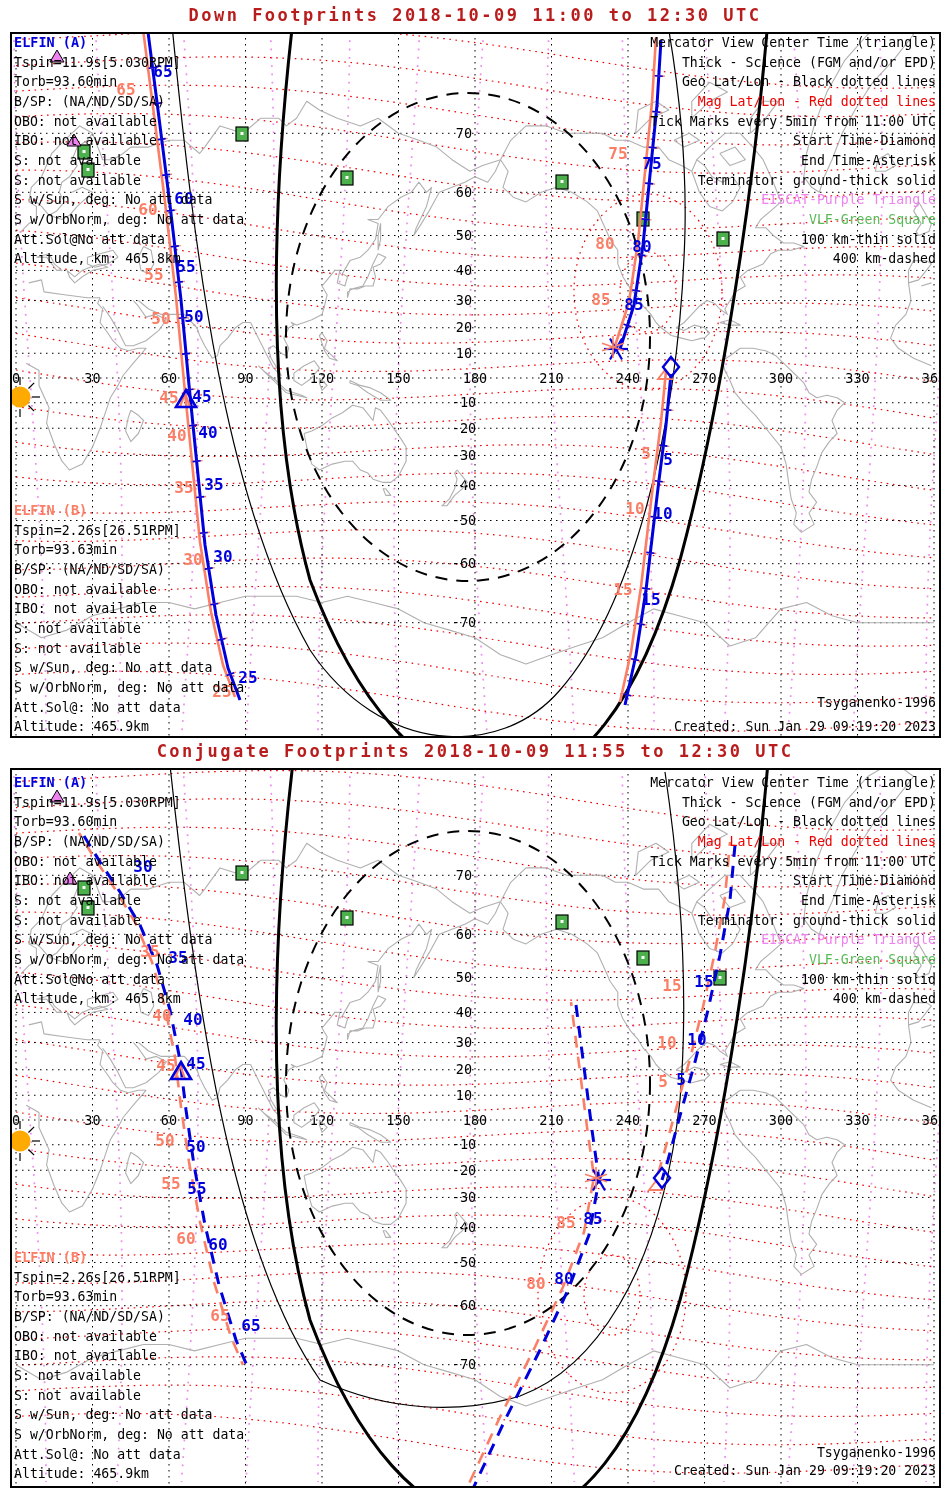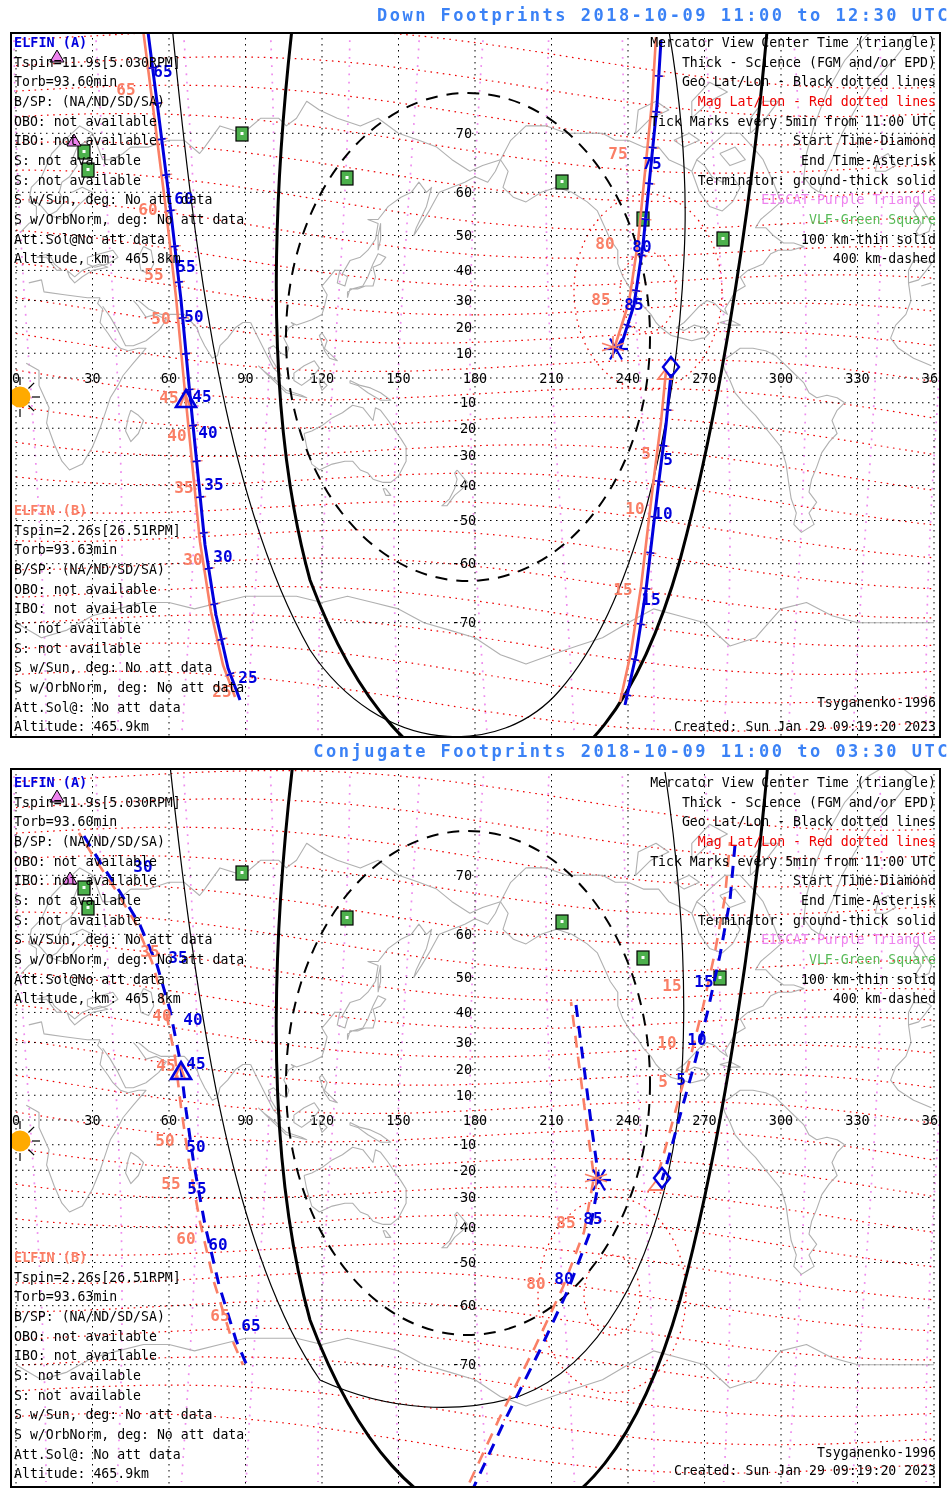--- a/index.html
+++ b/index.html
@@ -4,7 +4,7 @@
 <style>
   html,body{margin:0;padding:0;background:#fff;width:950px;height:1500px;overflow:hidden;}
   body{position:relative;font-family:"DejaVu Sans Mono",monospace;}
-  .panel-title{position:absolute;left:0;width:950px;text-align:right;font-size:17px;font-weight:bold;letter-spacing:2.5px;color:#3b82f6;white-space:nowrap;}
+  .panel-title{position:absolute;left:0;width:950px;text-align:center;font-size:17px;font-weight:bold;letter-spacing:2.5px;color:#b91c1c;white-space:nowrap;}
   svg{position:absolute;}
   svg text{font-family:"DejaVu Sans Mono",monospace;}
 </style>

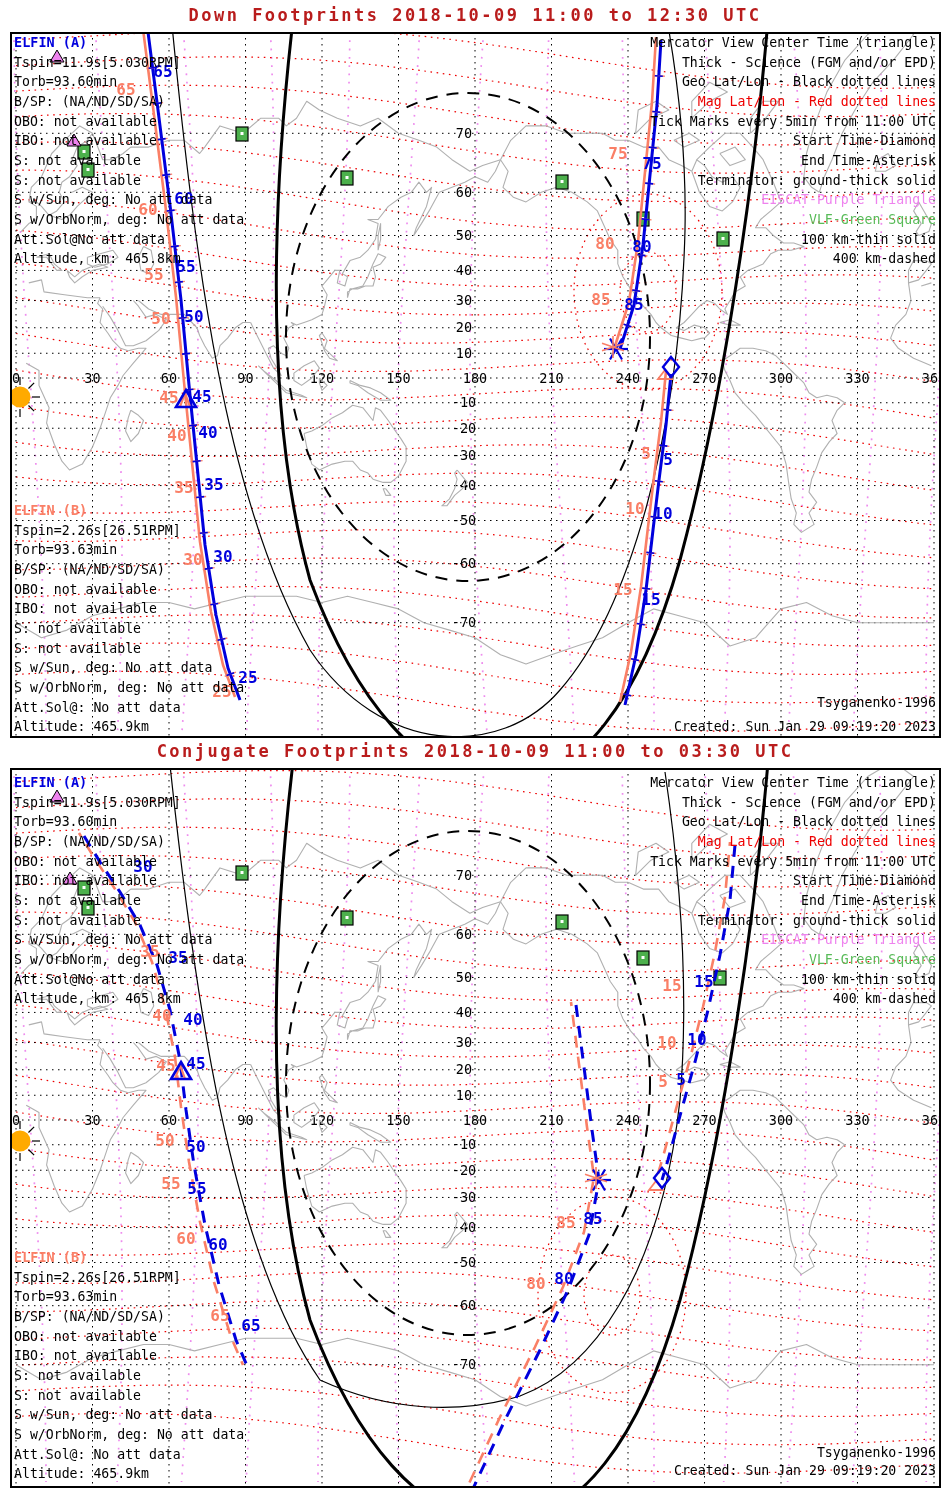--- a/index.html
+++ b/index.html
@@ -367,7 +367,7 @@
     </g>
   </svg>
 
-<div class="panel-title" style="top:741px">Conjugate Footprints 2018-10-09 11:00 to 03:30 UTC</div>
+<div class="panel-title" style="top:741px">Conjugate Footprints 2018-10-09 11:55 to 12:30 UTC</div>
 <svg id="svg1" style="left:10px;top:768px" width="931" height="720" viewBox="10 768 931 720">
     <g>
       <path d="M14.0,768 L14.1,782 L14.2,796 L14.4,810 L14.6,824 L14.9,838 L15.3,852 L15.7,866 L16.2,880 L16.7,894 L17.3,908 L17.9,922 L18.5,936 L19.2,950 L20.0,964 L20.7,978 L21.5,992 L22.4,1006 L23.3,1020 L24.2,1034 L25.1,1048 L26.0,1062 L27.0,1076 L27.9,1090 L28.9,1104 L29.9,1118 L30.8,1132 L31.8,1146 L32.8,1160 L33.7,1174 L34.7,1188 L35.6,1202 L36.5,1216 L37.4,1230 L38.2,1244 L39.0,1258 L39.8,1272 L40.6,1286 L41.3,1300 L42.0,1314 L42.6,1328 L43.2,1342 L43.7,1356 L44.2,1370 L44.6,1384 L45.0,1398 L45.3,1412 L45.5,1426 L45.7,1440 L45.9,1454 L46.0,1468 L46.0,1482" fill="none" stroke="#ee8cee" stroke-width="1.7" stroke-dasharray="1.8 6.5"></path>

